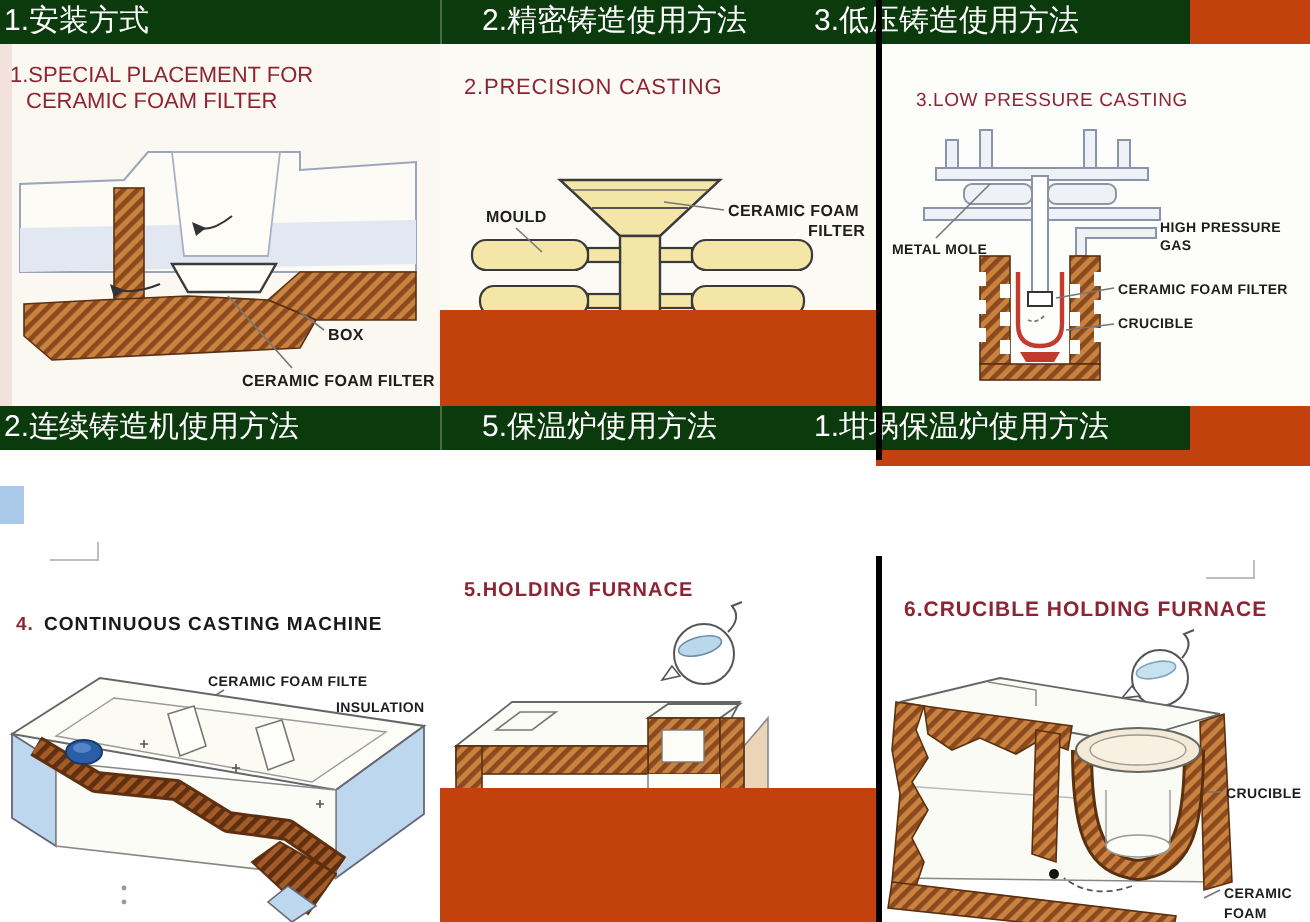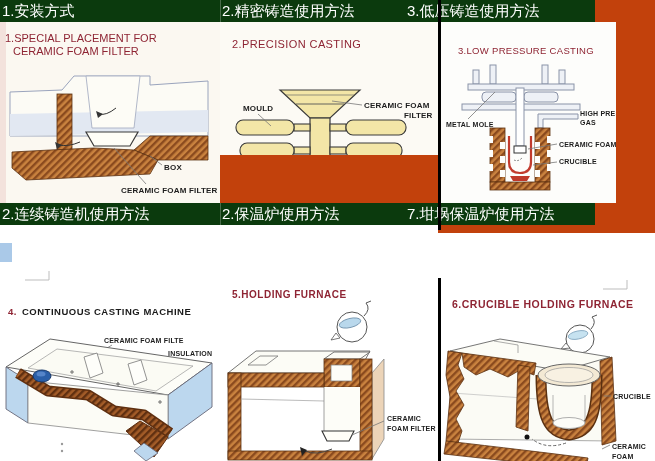--- a/index.html
+++ b/index.html
@@ -13,7 +13,7 @@
   .hdr-cell { height:22px; background:#0b3a0d; color:#ffffff; font-size:15px; line-height:22px;
               white-space:nowrap; overflow:hidden; }
   .hc1 { width:220px; padding-left:2px; }
-  .hc2 { width:181px; padding-left:1px; border-left:1px solid rgba(255,255,255,0.25); }
+  .hc2 { width:181px; padding-left:20px; border-left:1px solid rgba(255,255,255,0.25); }
   .hc3 { width:194px; padding-left:6px; }
 
   .vline { position:absolute; left:438px; width:3px; background:#000000; }

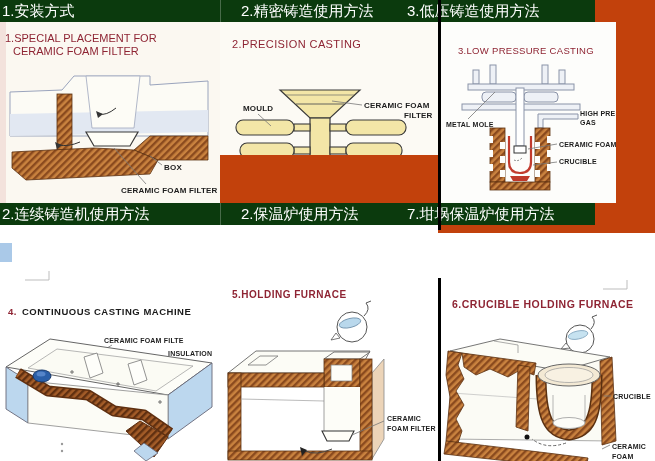--- a/index.html
+++ b/index.html
@@ -23,7 +23,7 @@
   .panel { position:absolute; overflow:hidden; }
   #p1 { left:0;   top:22px;  width:220px; height:181px; background:#fbf8f1; }
   #p2 { left:220px; top:22px; width:218px; height:133px; background:#fcfaf4; }
-  #p3 { left:438px; top:22px; width:178px; height:181px; background:#fdfdfb; }
+  #p3 { left:438px; top:22px; width:217px; height:181px; background:#fdfdfb; }
   #p4 { left:0;   top:225px; width:220px; height:236px; background:#ffffff; }
   #p5 { left:220px; top:225px; width:218px; height:236px; background:#ffffff; }
   #p6 { left:438px; top:233px; width:256px; height:236px; background:#ffffff; }

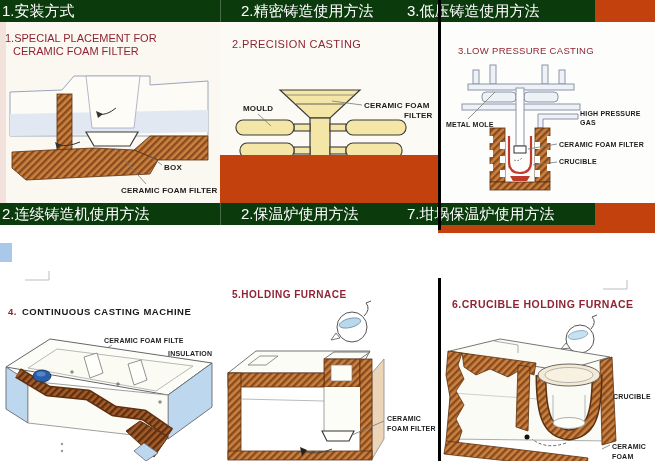--- a/index.html
+++ b/index.html
@@ -71,7 +71,7 @@
       <span>2.连续铸造机使用方法</span>
     </div>
     <div class="hdr-cell hc2">
-      <span>2.保温炉使用方法</span>
+      <span>5.保温炉使用方法</span>
     </div>
     <div class="hdr-cell hc3">
       <span>7.坩埚保温炉使用方法</span>

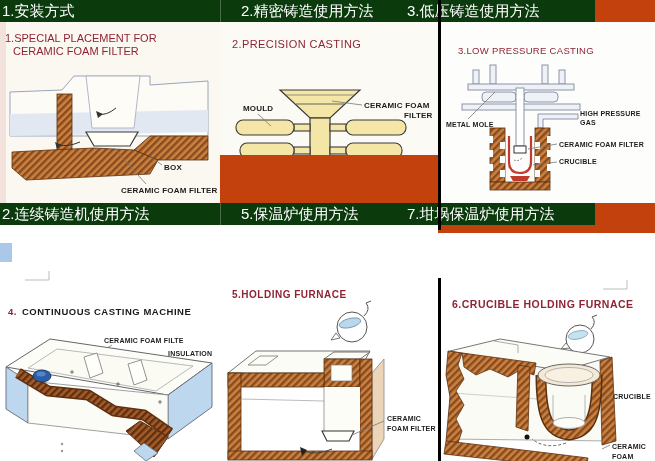--- a/index.html
+++ b/index.html
@@ -74,7 +74,7 @@
       <span>5.保温炉使用方法</span>
     </div>
     <div class="hdr-cell hc3">
-      <span>7.坩埚保温炉使用方法</span>
+      <span>1.坩埚保温炉使用方法</span>
     </div>
   </div>
 

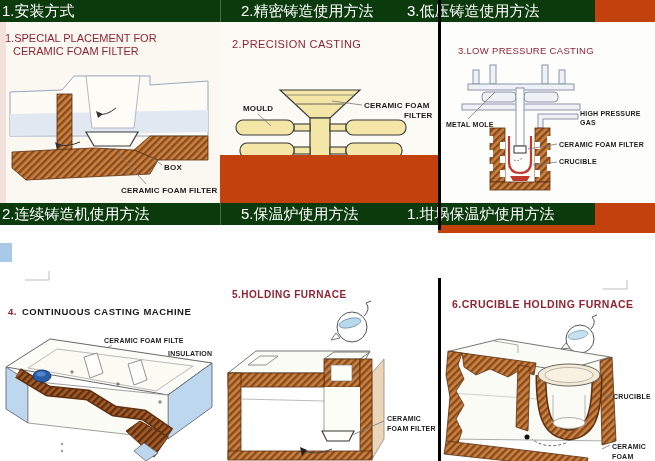--- a/index.html
+++ b/index.html
@@ -25,7 +25,7 @@
   #p2 { left:220px; top:22px; width:218px; height:133px; background:#fcfaf4; }
   #p3 { left:438px; top:22px; width:217px; height:181px; background:#fdfdfb; }
   #p4 { left:0;   top:225px; width:220px; height:236px; background:#ffffff; }
-  #p5 { left:220px; top:225px; width:218px; height:236px; background:#ffffff; }
+  #p5 { left:220px; top:225px; width:218px; height:169px; background:#ffffff; }
   #p6 { left:438px; top:233px; width:256px; height:236px; background:#ffffff; }
 
   .p1-edge { position:absolute; left:0; top:0; width:6px; height:181px; background:#f3e2dc; }

